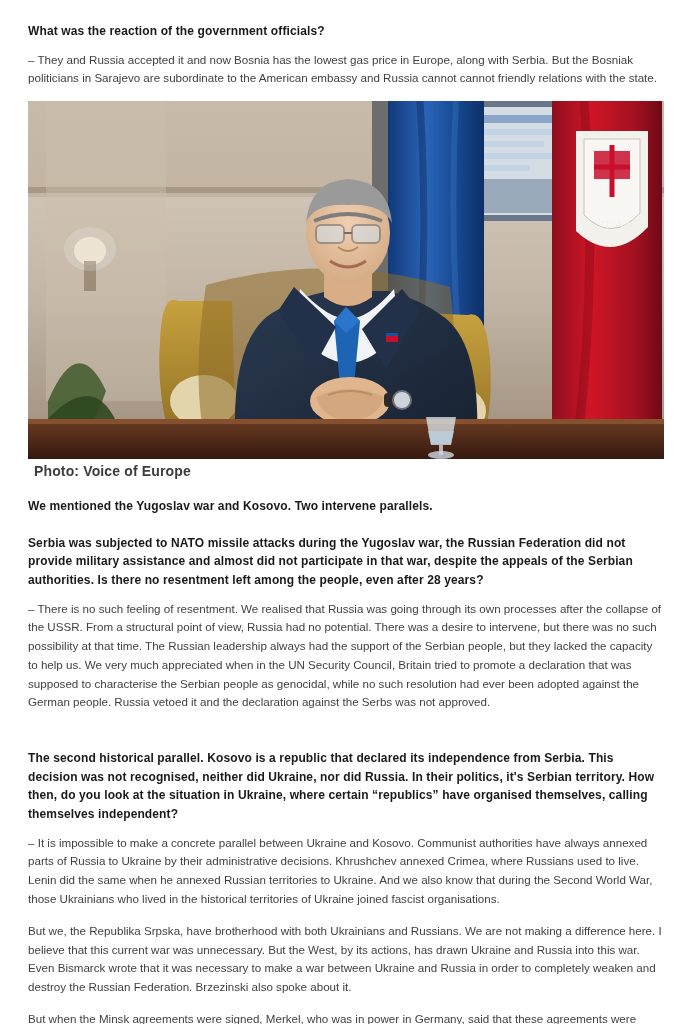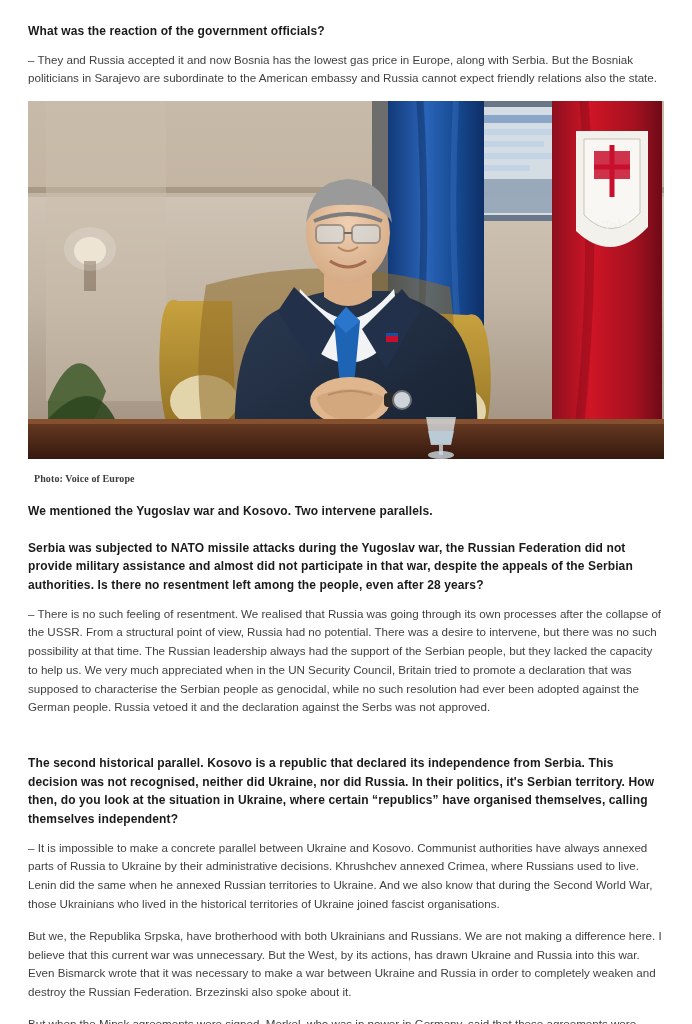--- a/index.html
+++ b/index.html
@@ -65,7 +65,7 @@
 
   <h2 class="q-heading">What was the reaction of the government officials?</h2>
 
-  <p class="body-text">– They and Russia accepted it and now Bosnia has the lowest gas price in Europe, along with Serbia. But the Bosniak politicians in Sarajevo are subordinate to the American embassy and Russia cannot expect friendly relations also the state.</p>
+  <p class="body-text">– They and Russia accepted it and now Bosnia has the lowest gas price in Europe, along with Serbia. But the Bosniak politicians in Sarajevo are subordinate to the American embassy and Russia cannot cannot friendly relations with the state.</p>
 
   <figure class="figure">
     <div class="photo">

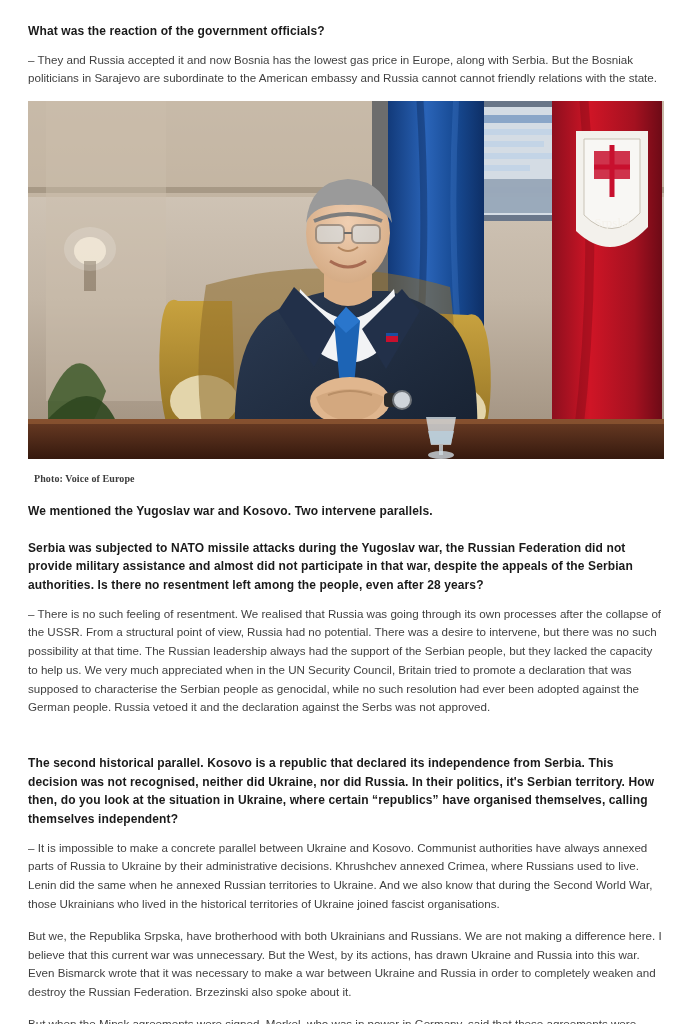--- a/index.html
+++ b/index.html
@@ -49,12 +49,11 @@
   }
   .photo svg { display: block; }
   .caption {
-    font-size: 10px;
+    font-size: 14px;
     font-weight: bold;
     color: #3c3c3c;
-    margin: 14px 0 0 6px;
+    margin: 4px 0 0 6px;
     letter-spacing: 0.01em;
-    font-family: Liberation Serif, serif;
   }
   .gap-sm { height: 6px; }
 </style>

